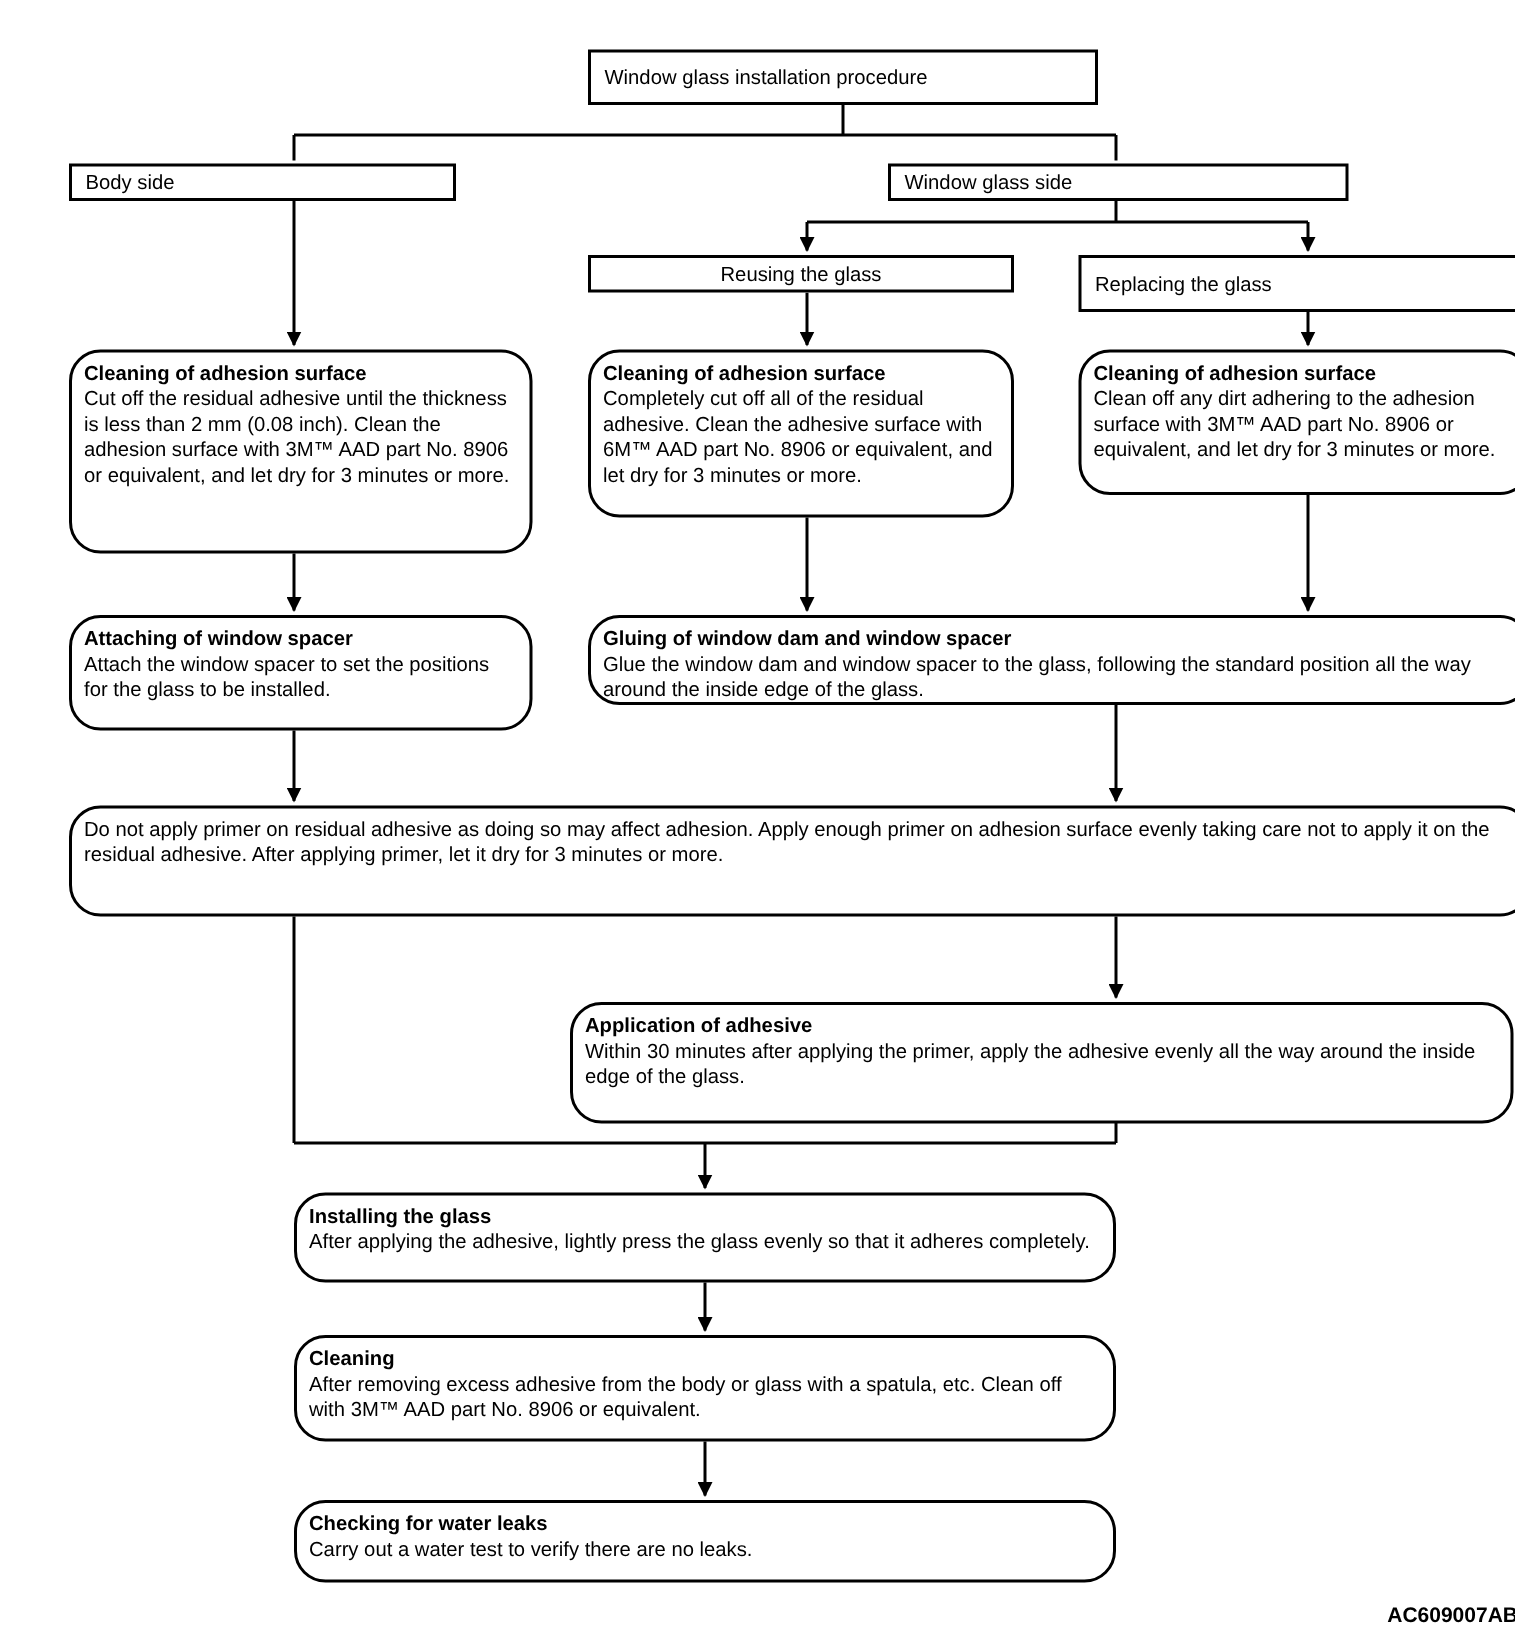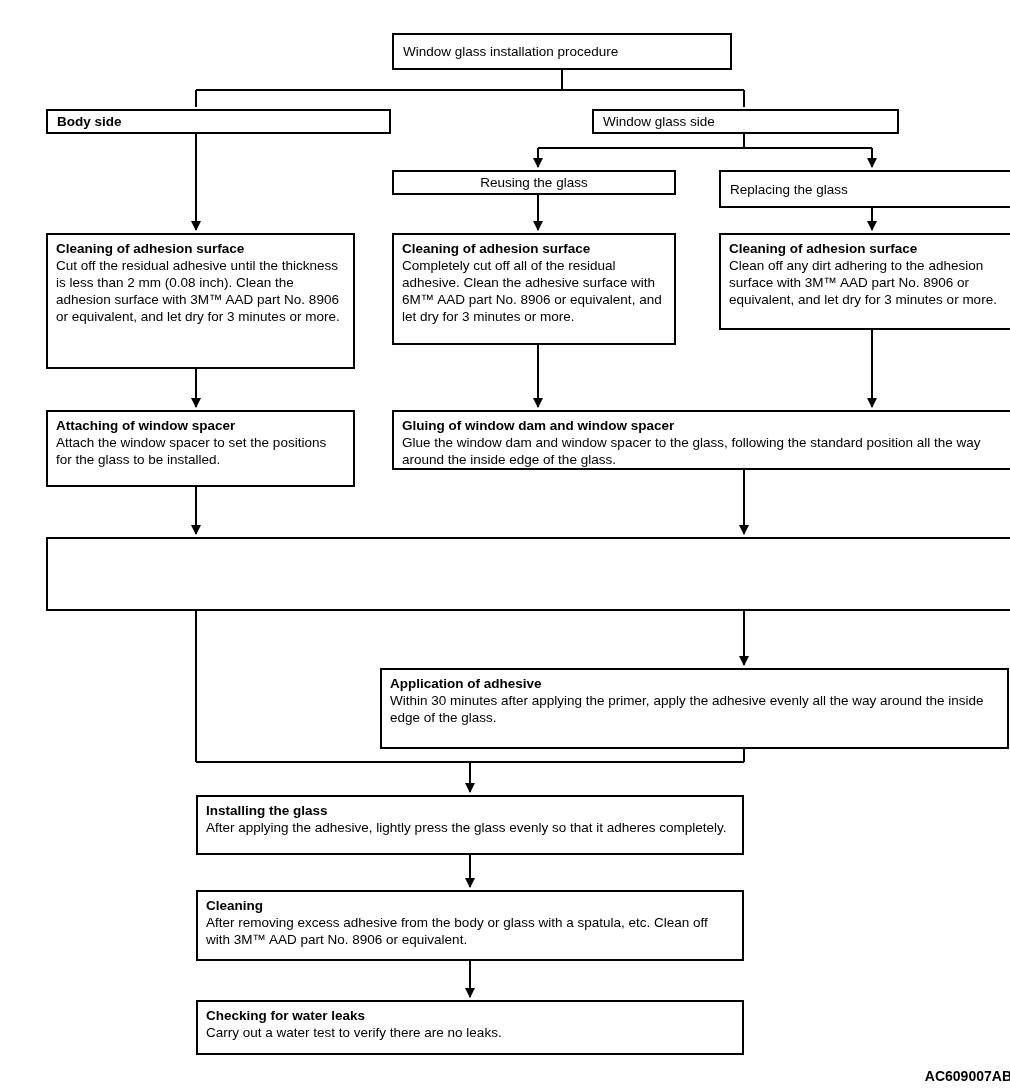--- a/index.html
+++ b/index.html
@@ -95,7 +95,7 @@
     <span>Window glass installation procedure</span>
   </div>
 
-  <div class="node label-node" style="left:22px; top:109px; width:345px; height:25px;font-weight:bold;">
+  <div class="node label-node" style="left:22px; top:109px; width:258px; height:25px;">
     <span>Body side</span>
   </div>
 

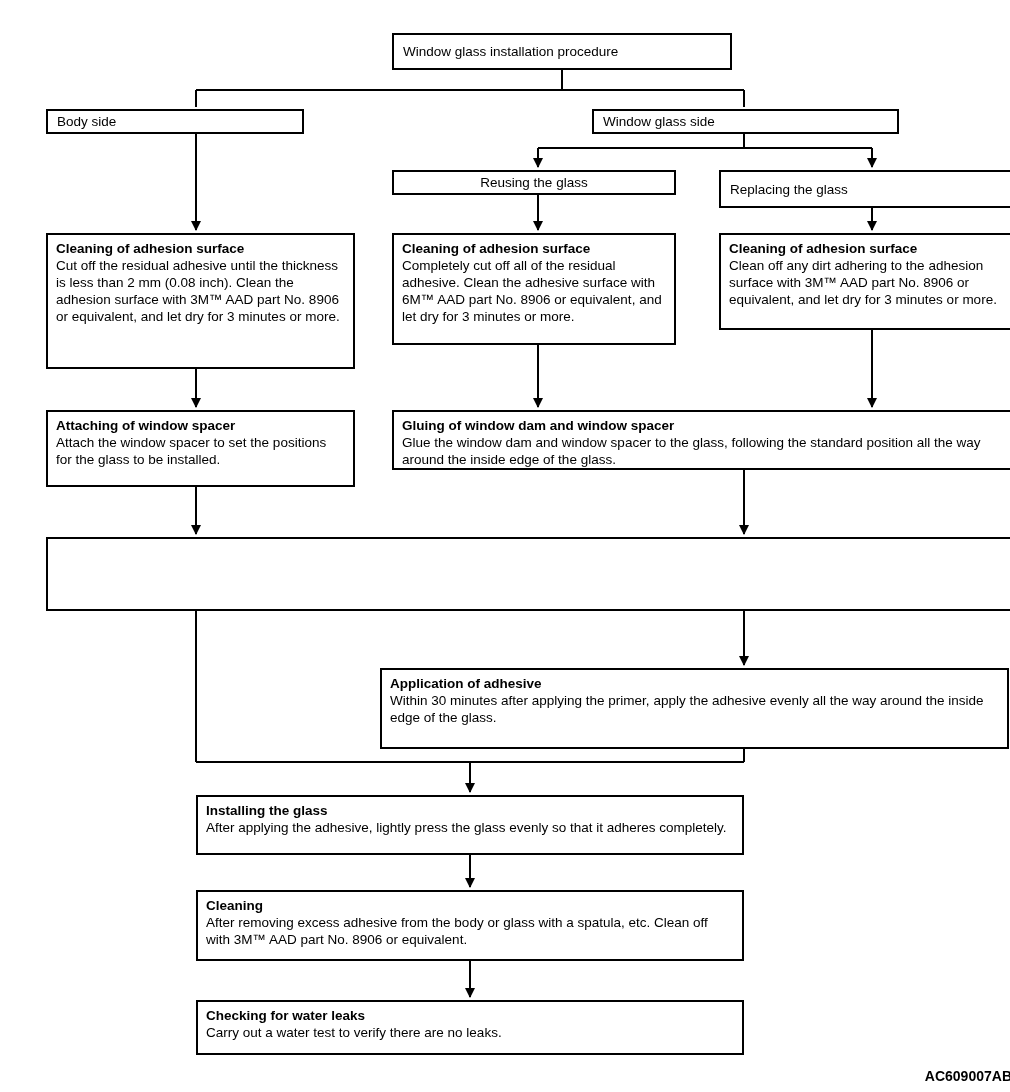--- a/index.html
+++ b/index.html
@@ -38,6 +38,7 @@
   }
   .text-node {
     padding: 5px 8px 4px 8px;
+    border-radius: 21px;
   }
   .node-title {
     font-weight: bold;

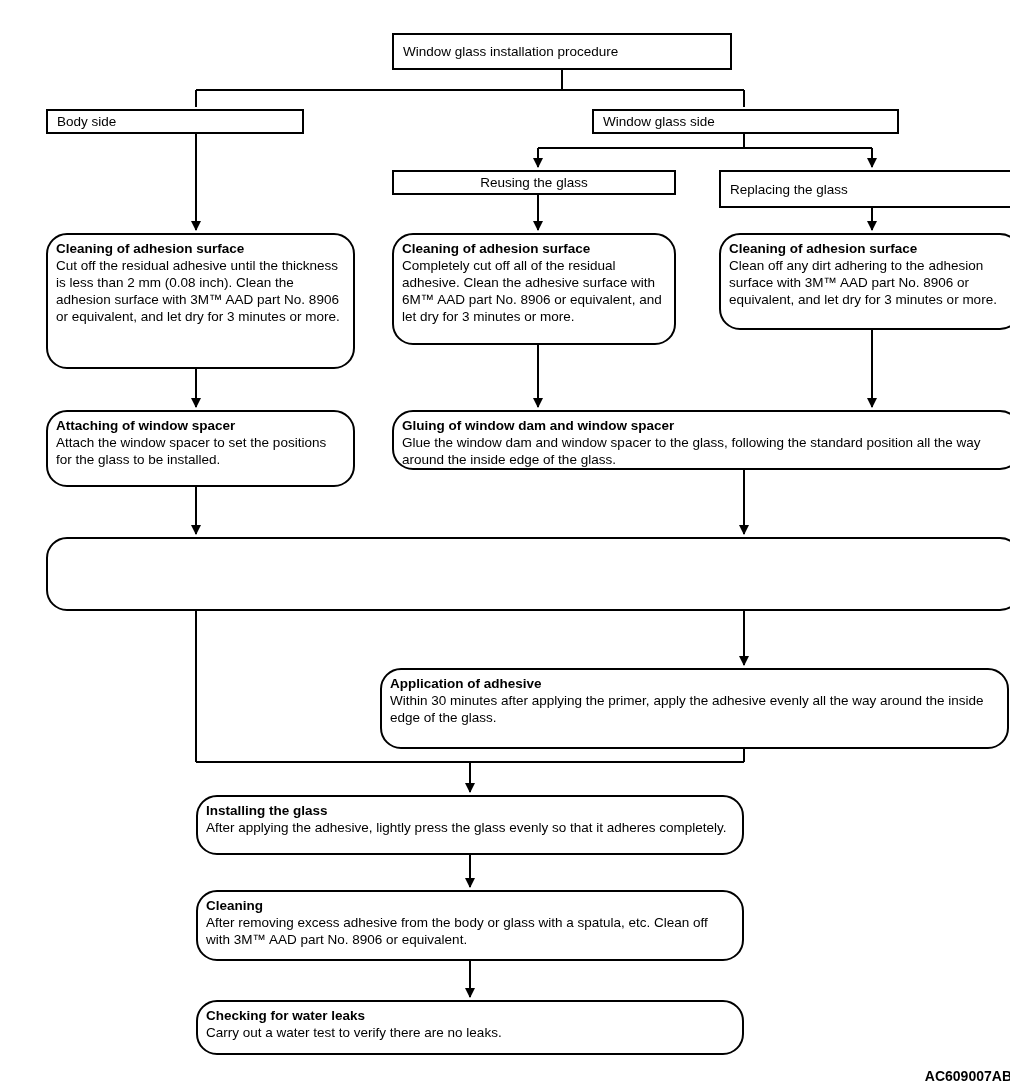--- a/index.html
+++ b/index.html
@@ -138,6 +138,7 @@
   </div>
 
   <div class="node text-node" style="left:22px; top:537px; width:975px; height:74px;">
+    <div class="node-body">Do not apply primer on residual adhesive as doing so may affect adhesion. Apply enough primer on adhesion surface evenly taking care not to apply it on the residual adhesive. After applying primer, let it dry for 3 minutes or more.</div>
   </div>
 
   <div class="node text-node" style="left:356px; top:668px; width:629px; height:81px;">

